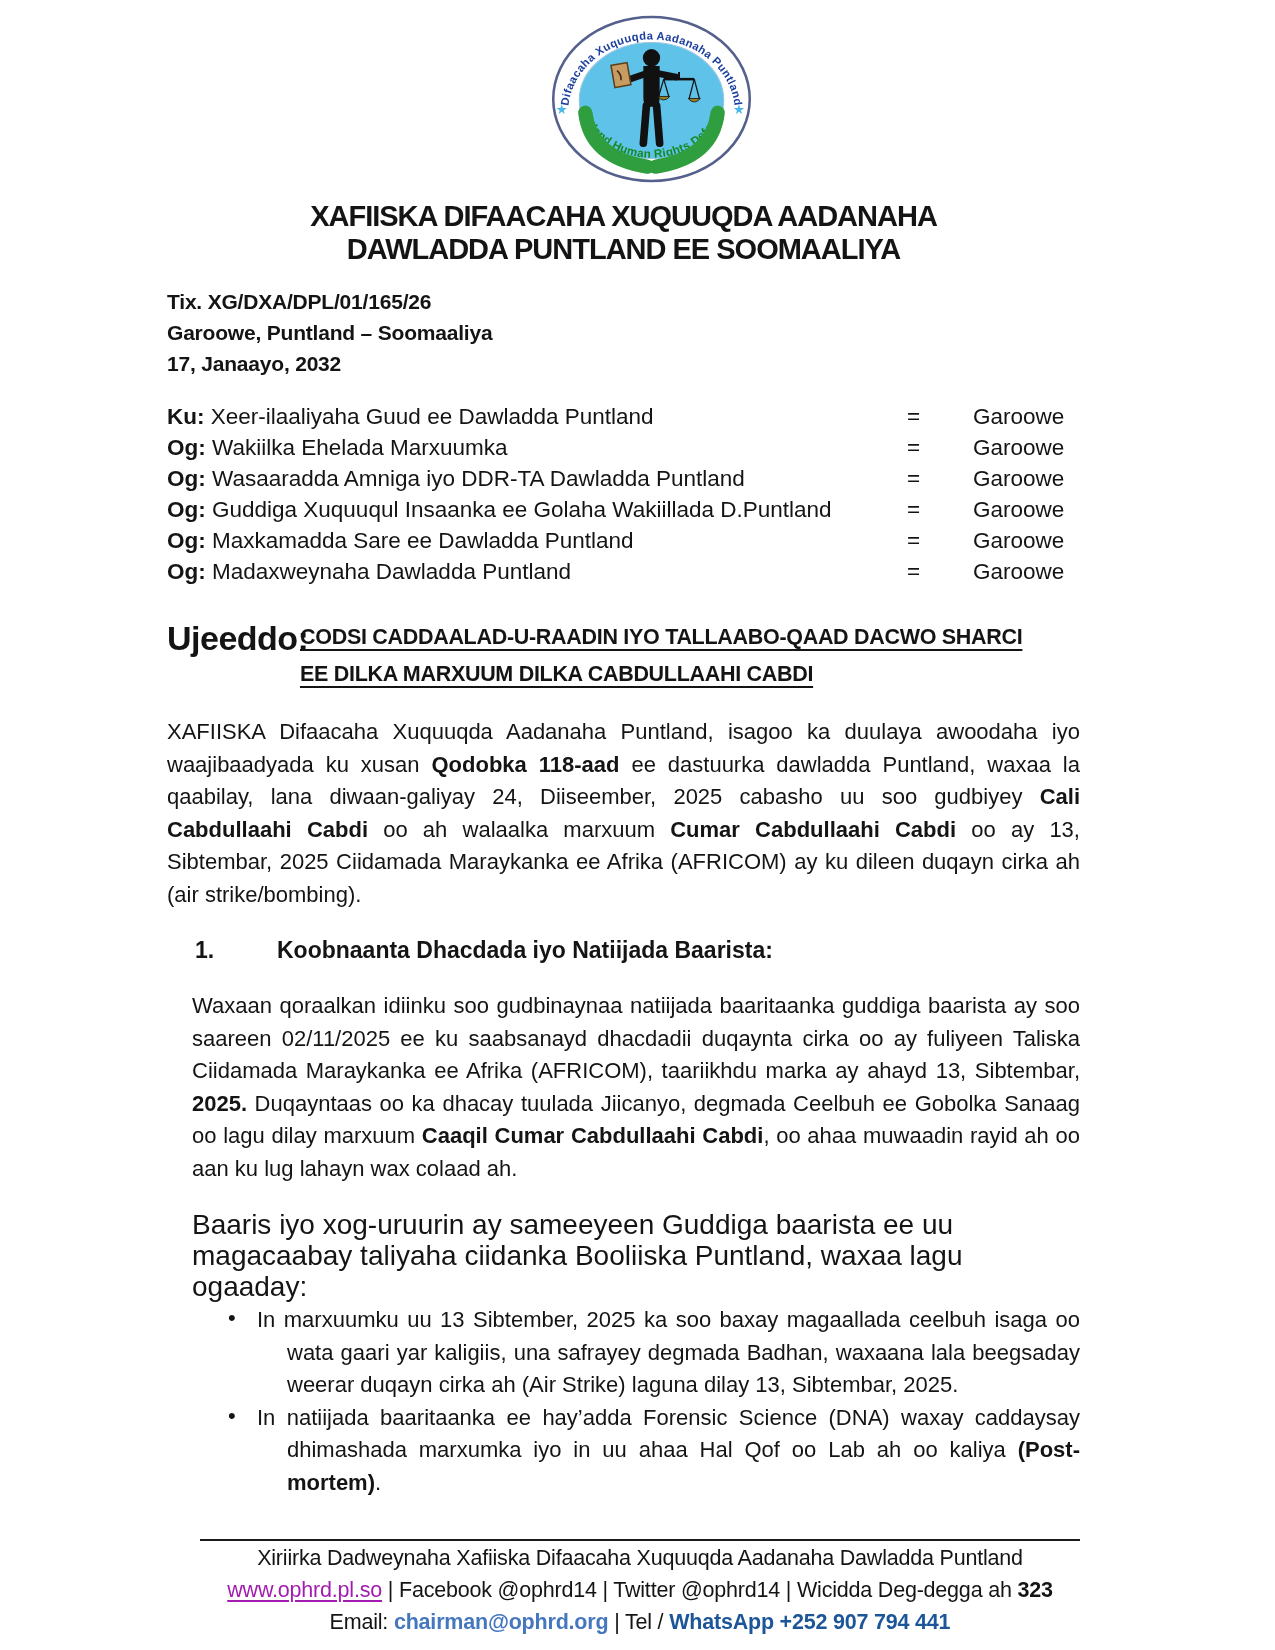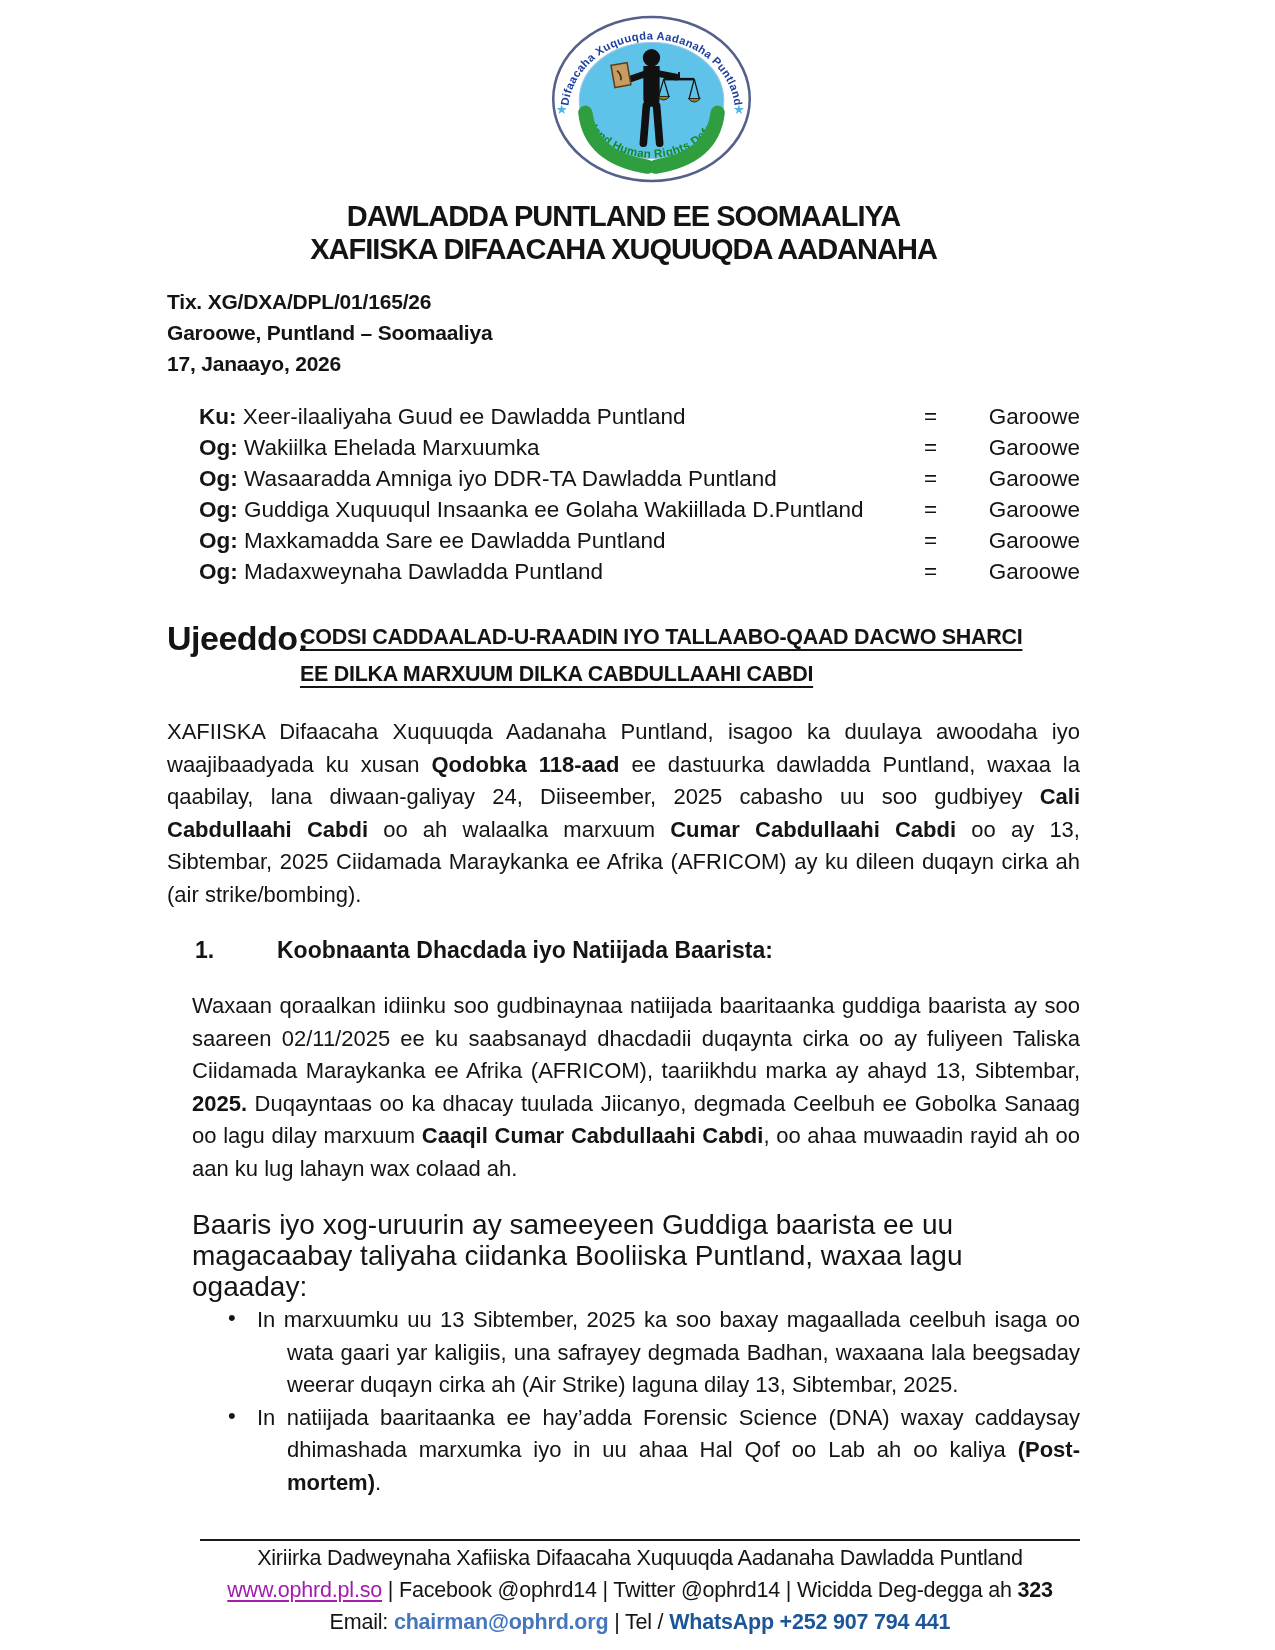--- a/index.html
+++ b/index.html
@@ -114,8 +114,8 @@
     </div>
 
     <div class="title">
+      <div>XAFIISKA DIFAACAHA XUQUUQDA AADANAHA</div>
       <div>DAWLADDA PUNTLAND EE SOOMAALIYA</div>
-      <div>XAFIISKA DIFAACAHA XUQUUQDA AADANAHA</div>
     </div>
 
     <div class="meta">

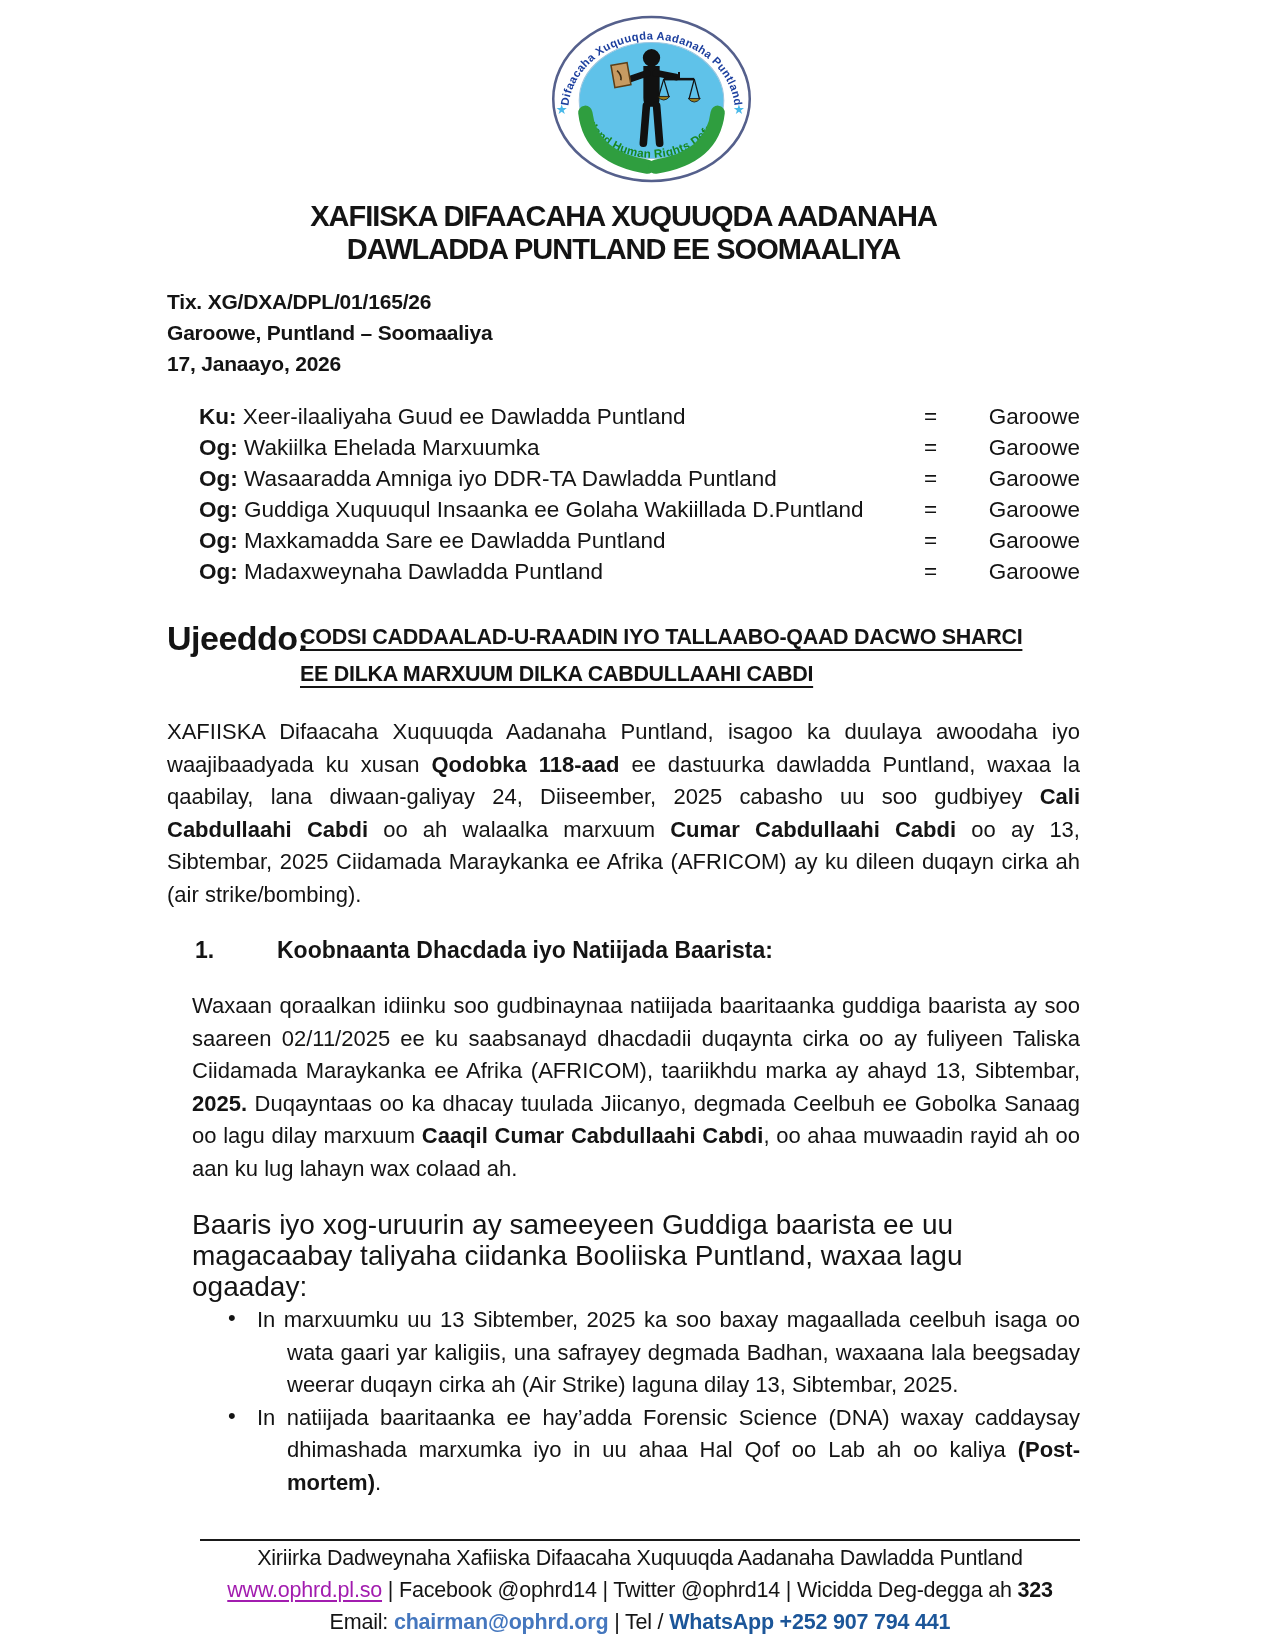--- a/index.html
+++ b/index.html
@@ -121,7 +121,7 @@
     <div class="meta">
       <div>Tix. XG/DXA/DPL/01/165/26</div>
       <div>Garoowe, Puntland – Soomaaliya</div>
-      <div>17, Janaayo, 2026</div>
+      <div>17, Janaayo, 2032</div>
     </div>
 
     <div class="recipients">

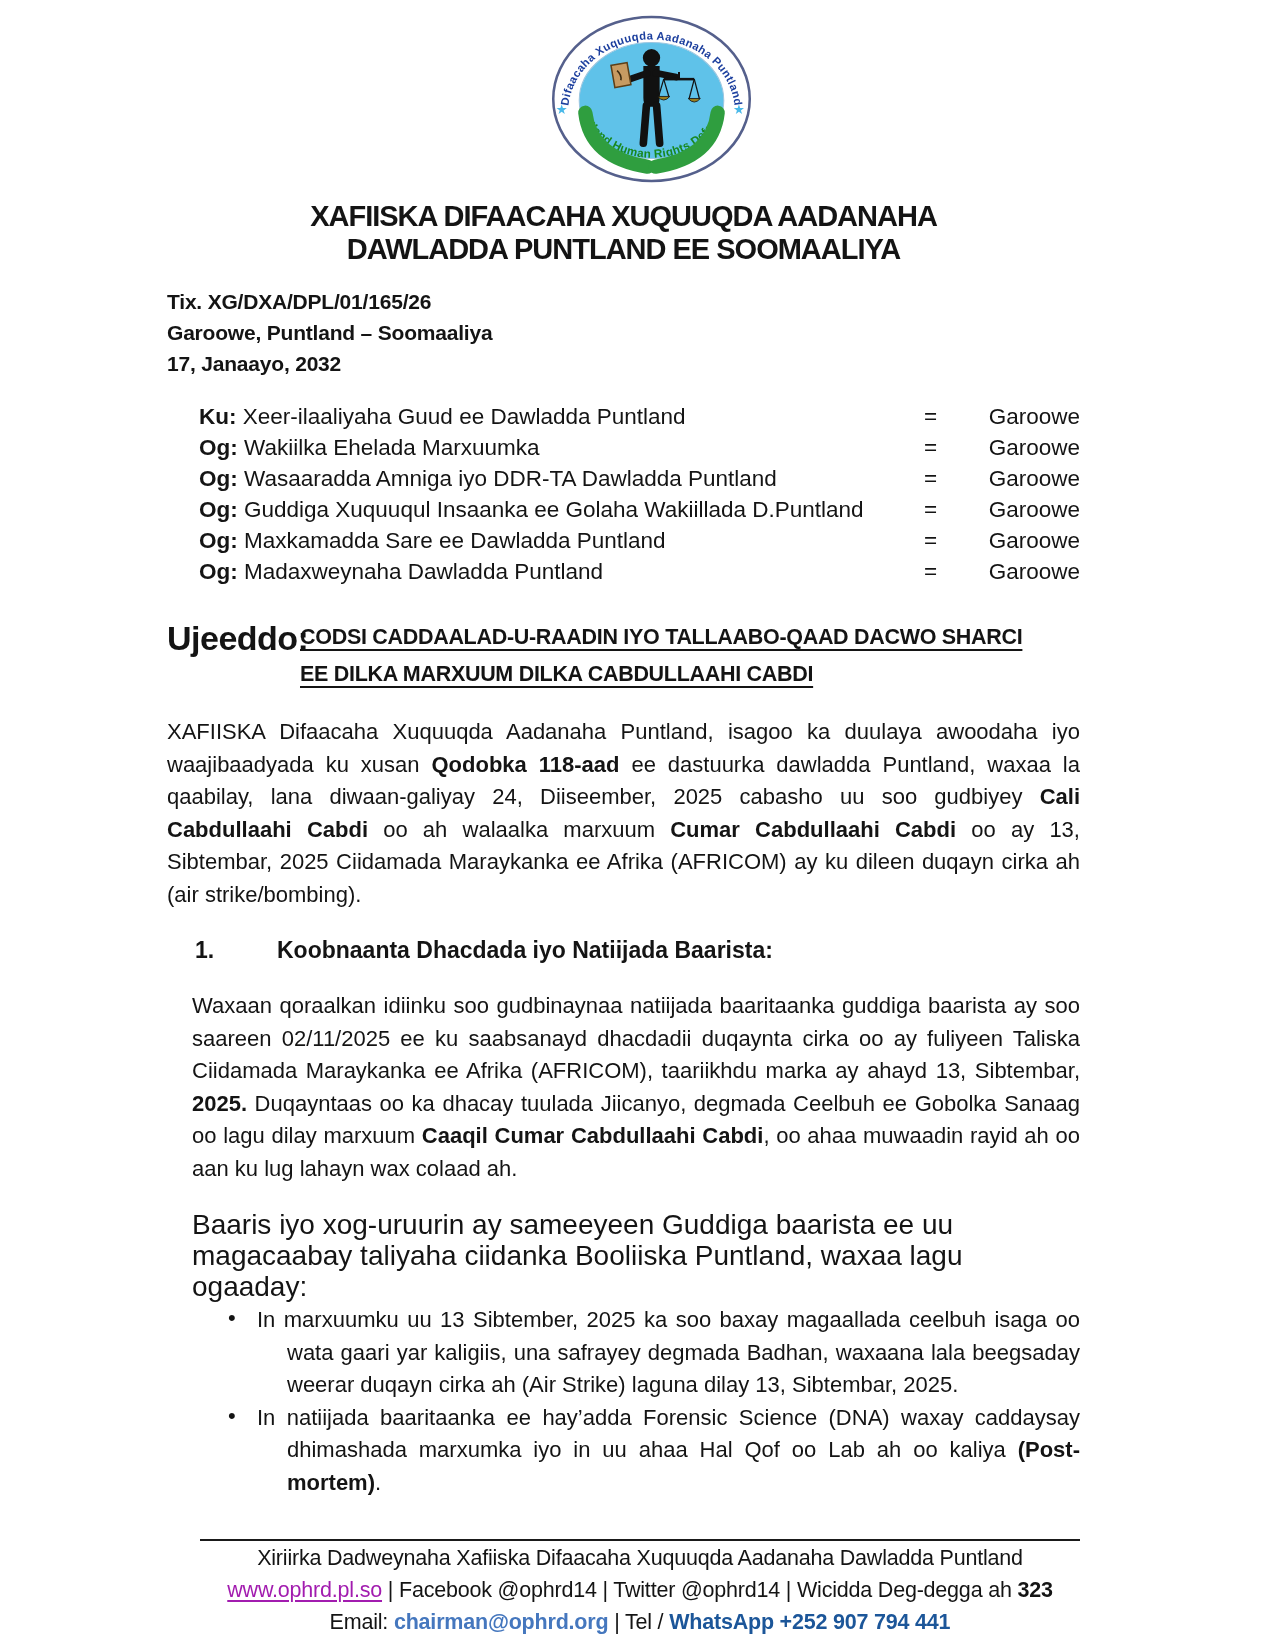--- a/index.html
+++ b/index.html
@@ -26,7 +26,7 @@
   
   .recipients{margin-top:22px;font-size:22.5px;line-height:31px;}
   .r-row{display:flex;}
-  .r-name{width:740px;margin-left:32px;}
+  .r-name{width:740px;}
   .r-eq{width:66px;}
   .r-city{flex:1;}
   .lbl{font-weight:bold;}

